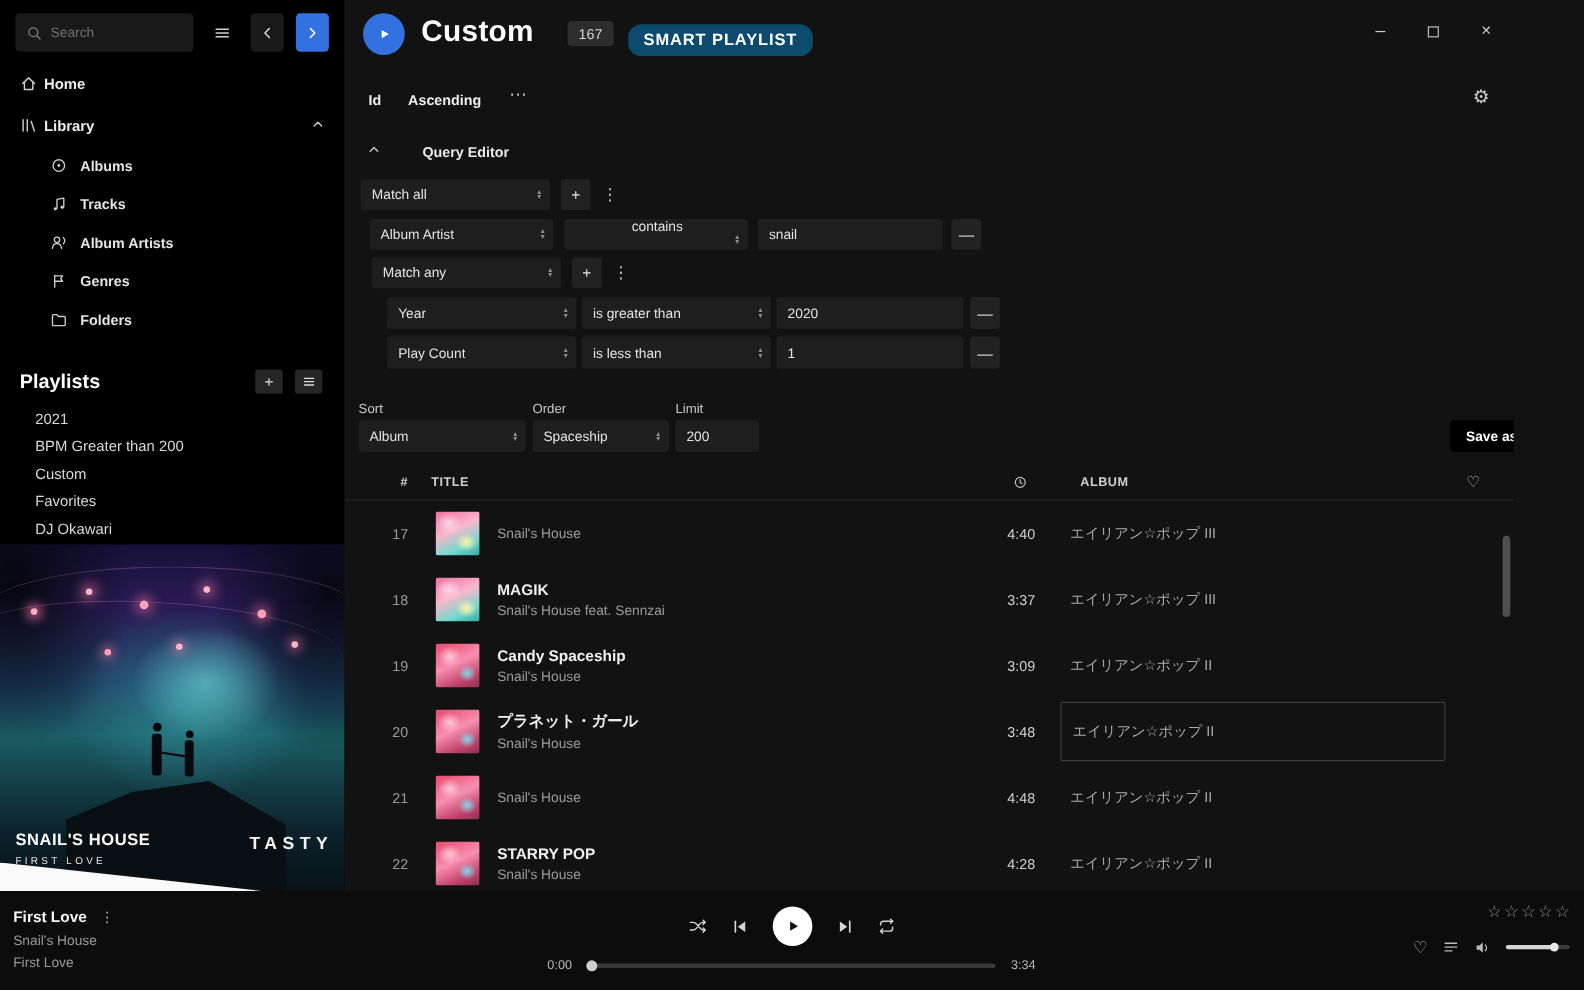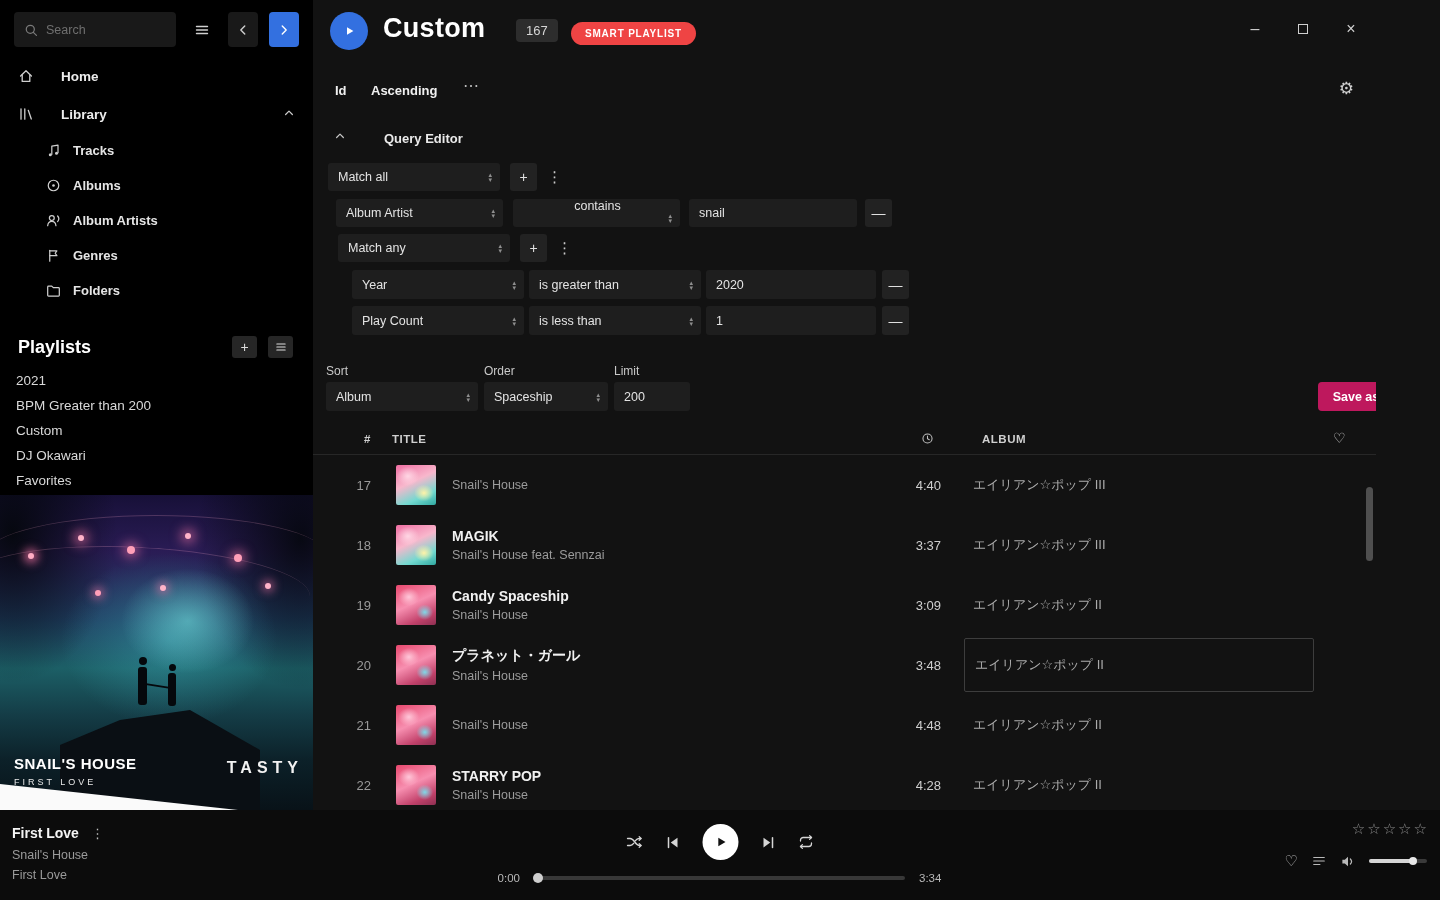--- a/index.html
+++ b/index.html
@@ -81,7 +81,7 @@
   .page-title { position:absolute; left:70px; top:13px; font-size:27px; font-weight:800; color:#fff; letter-spacing:.3px; }
   .count-badge { position:absolute; left:203px; top:19px; background:#2d2d2d; color:#d6d6d6;
     font-size:13px; padding:4px 10px; border-radius:4px; }
-  .smart-badge { position:absolute; left:258px; top:22px; background:#ef4444; color:#fff; font-size:10px;
+  .smart-badge { position:absolute; left:258px; top:22px; background:#0c4a6e; color:#fff; font-size:15px;
     font-weight:700; letter-spacing:.8px; padding:6px 14px; border-radius:12px; }
   .win-controls { position:absolute; right:16px; top:20px; display:flex; gap:30px; align-items:center; }
   .win-btn { background:none; border:none; color:#cfcfcf; font-size:16px; cursor:pointer;

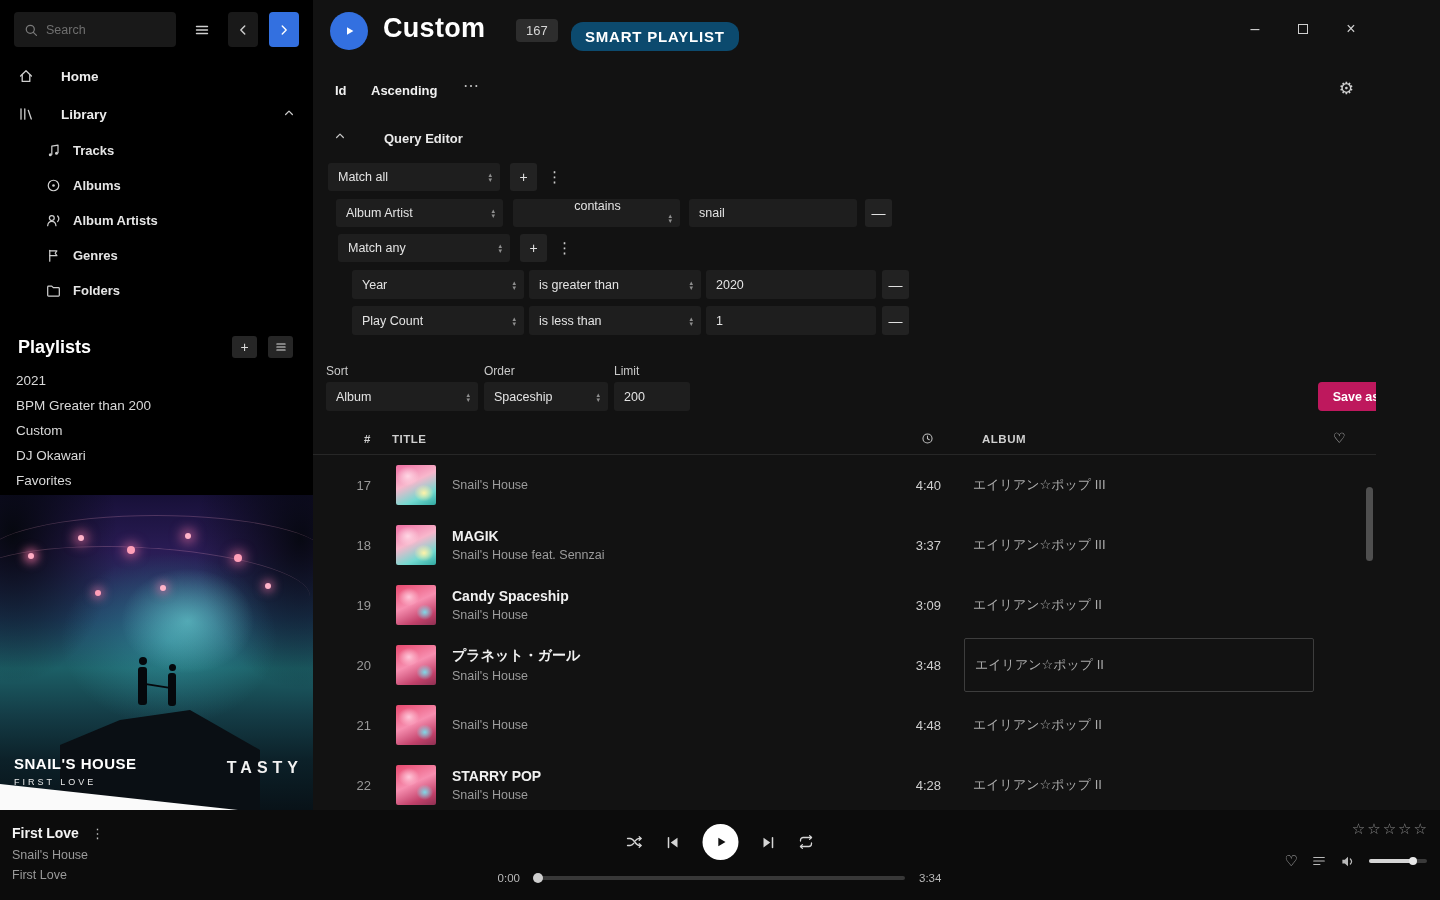--- a/index.html
+++ b/index.html
@@ -22,7 +22,7 @@
   .sb-btn.fwd { background:#3370e0; color:#fff; }
 
   .nav { margin-top:10px; }
-  .nav-item { height:38px; display:flex; align-items:center; gap:27px; padding:0 18px;
+  .nav-item { height:38px; display:flex; align-items:center; gap:6px; padding:0 18px;
     font-size:13.5px; font-weight:700; color:#ececec; cursor:pointer; }
   .nav-item .chev { margin-left:auto; color:#b5b5b5; }
   .sub-item { height:35px; display:flex; align-items:center; gap:12px; padding-left:46px;

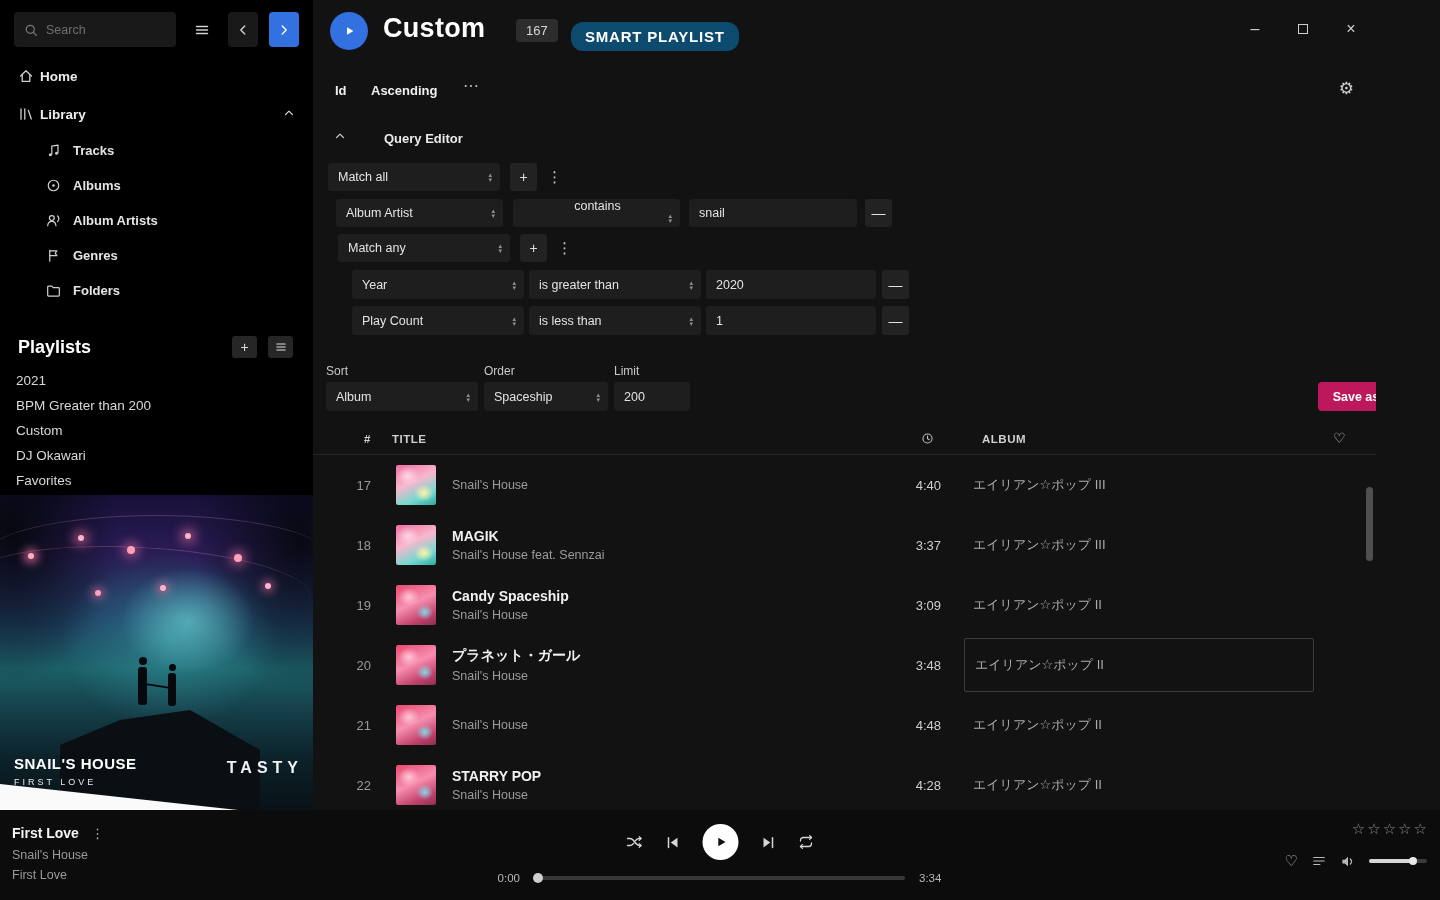--- a/index.html
+++ b/index.html
@@ -221,19 +221,19 @@
       </div>
 
       <div class="sub-item">
+        <svg width="15" height="15" viewBox="0 0 16 16" fill="none" stroke="currentColor" stroke-width="1.3">
+            <circle cx="8" cy="8" r="5.6"></circle>
+            <circle cx="8" cy="8" r="1.4" fill="currentColor" stroke="none"></circle>
+          </svg>
+        <span>Albums</span>
+      </div>
+      <div class="sub-item">
         <svg width="15" height="15" viewBox="0 0 16 16" fill="none" stroke="currentColor" stroke-width="1.3" stroke-linejoin="round">
             <path d="M6.2 12.6V3.4l6.6-1.2v8.8"></path>
             <circle cx="4.6" cy="12.6" r="1.6" fill="currentColor" stroke="none"></circle>
             <circle cx="11.2" cy="11" r="1.6" fill="currentColor" stroke="none"></circle>
           </svg>
         <span>Tracks</span>
-      </div>
-      <div class="sub-item">
-        <svg width="15" height="15" viewBox="0 0 16 16" fill="none" stroke="currentColor" stroke-width="1.3">
-            <circle cx="8" cy="8" r="5.6"></circle>
-            <circle cx="8" cy="8" r="1.4" fill="currentColor" stroke="none"></circle>
-          </svg>
-        <span>Albums</span>
       </div>
       <div class="sub-item">
         <svg width="15" height="15" viewBox="0 0 16 16" fill="none" stroke="currentColor" stroke-width="1.3" stroke-linecap="round">

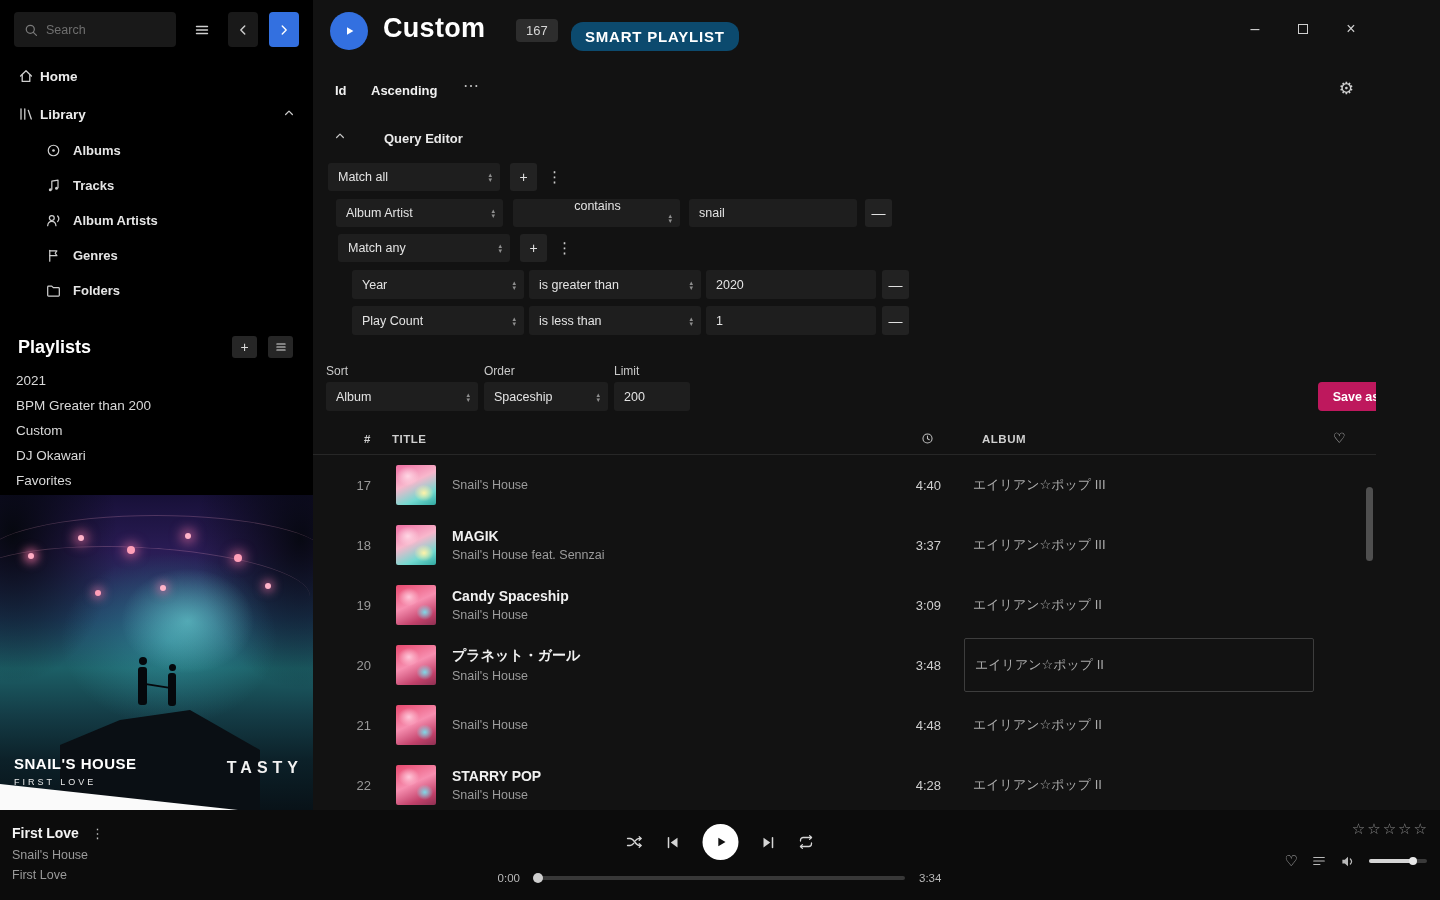--- a/index.html
+++ b/index.html
@@ -35,7 +35,7 @@
   .pl-btn { width:25px; height:22px; background:#262626; border:none; border-radius:3px;
     color:#ddd; display:flex; align-items:center; justify-content:center; font-size:14px; cursor:pointer; }
   .pl-list { margin-top:6px; }
-  .pl-item { height:25px; display:flex; align-items:center; padding-left:16px;
+  .pl-item { height:25px; display:flex; align-items:center; padding-left:32px;
     font-size:13.5px; color:#d9d9d9; cursor:pointer; }
 
   

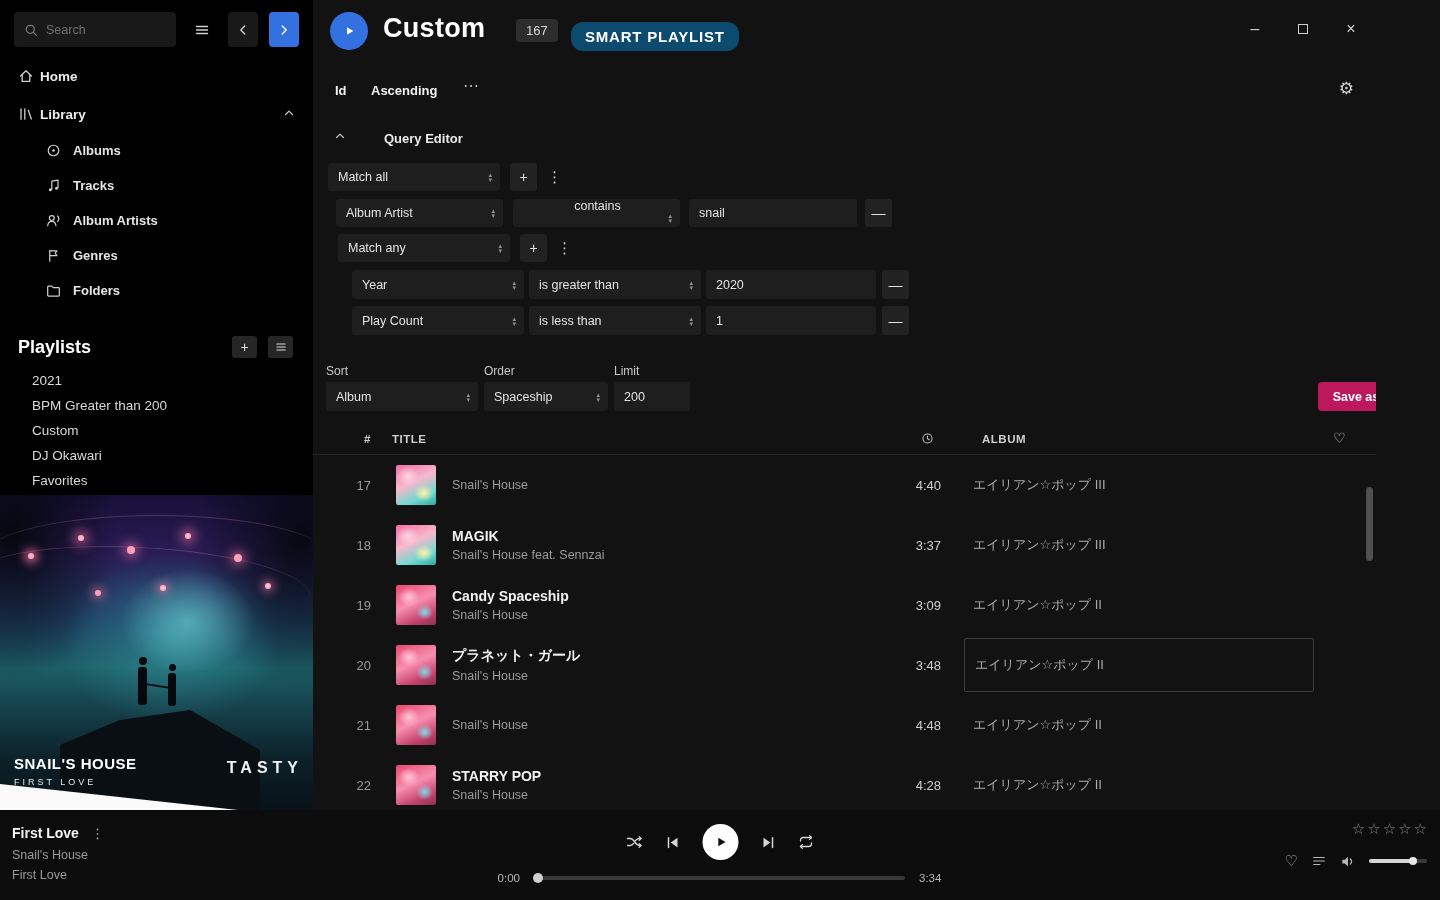--- a/index.html
+++ b/index.html
@@ -108,7 +108,7 @@
     color:#e0e0e0; font-size:14px; display:flex; align-items:center; justify-content:center; cursor:pointer; }
   .kebab { position:absolute; background:none; border:none; color:#c9c9c9; font-size:15px; cursor:pointer; }
   .qe-label { position:absolute; font-size:12px; color:#c9c9c9; }
-  .save-btn { position:absolute; left:1005px; top:382px; width:76px; height:29px; background:#be185d;
+  .save-btn { position:absolute; left:1005px; top:382px; width:76px; height:29px; background:#000000;
     color:#fff; border:none; border-radius:4px; font-size:12.5px; font-weight:700; cursor:pointer; font-family:inherit; }
 
   

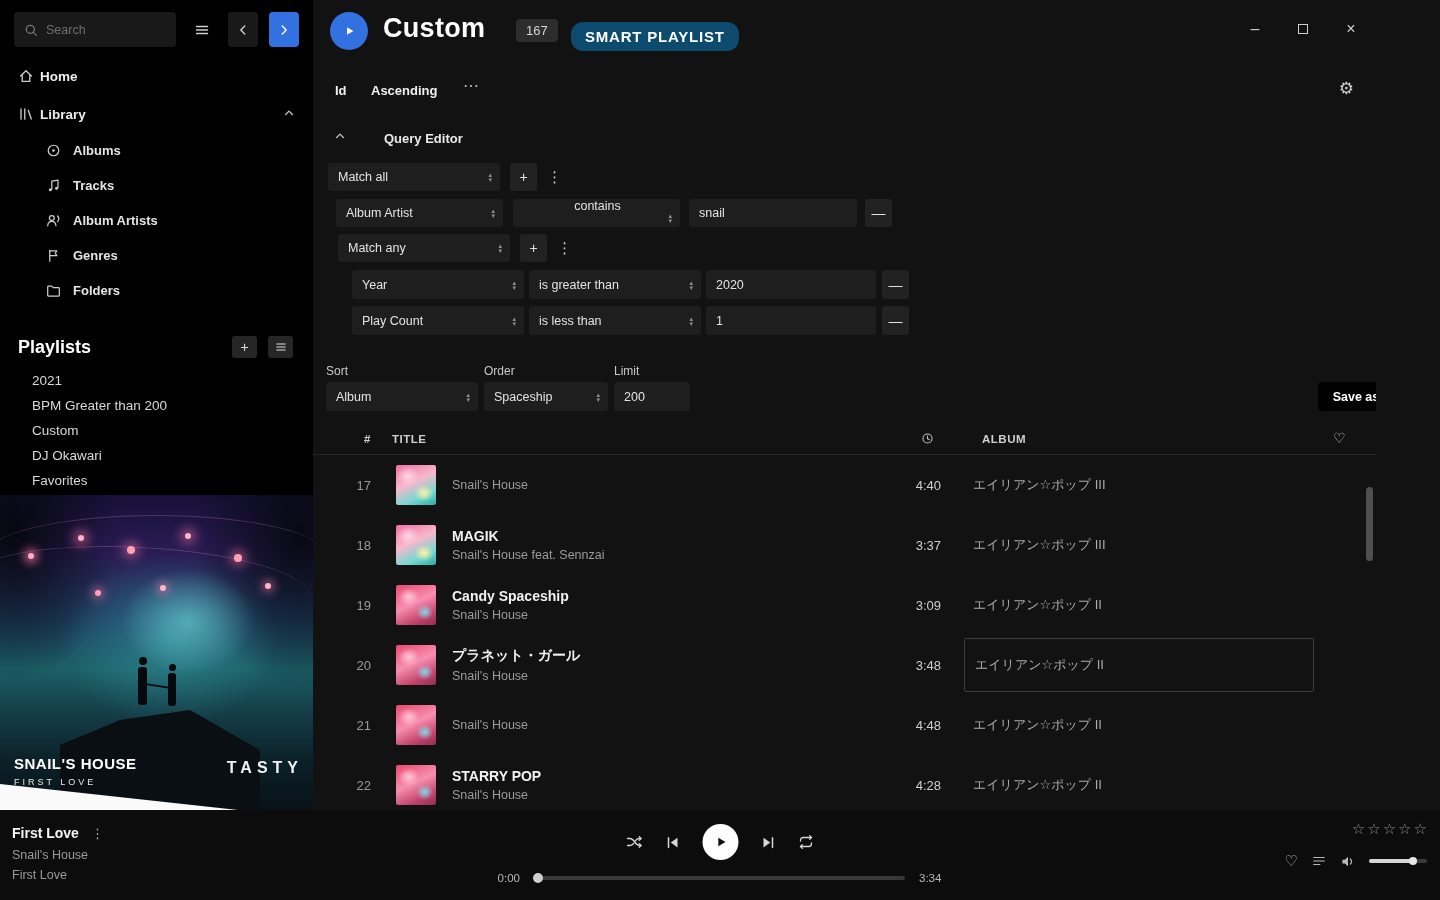--- a/index.html
+++ b/index.html
@@ -273,8 +273,8 @@
       <div class="pl-item">2021</div>
       <div class="pl-item">BPM Greater than 200</div>
       <div class="pl-item">Custom</div>
+      <div class="pl-item">Favorites</div>
       <div class="pl-item">DJ Okawari</div>
-      <div class="pl-item">Favorites</div>
     </div>
 
     <div class="cover">

